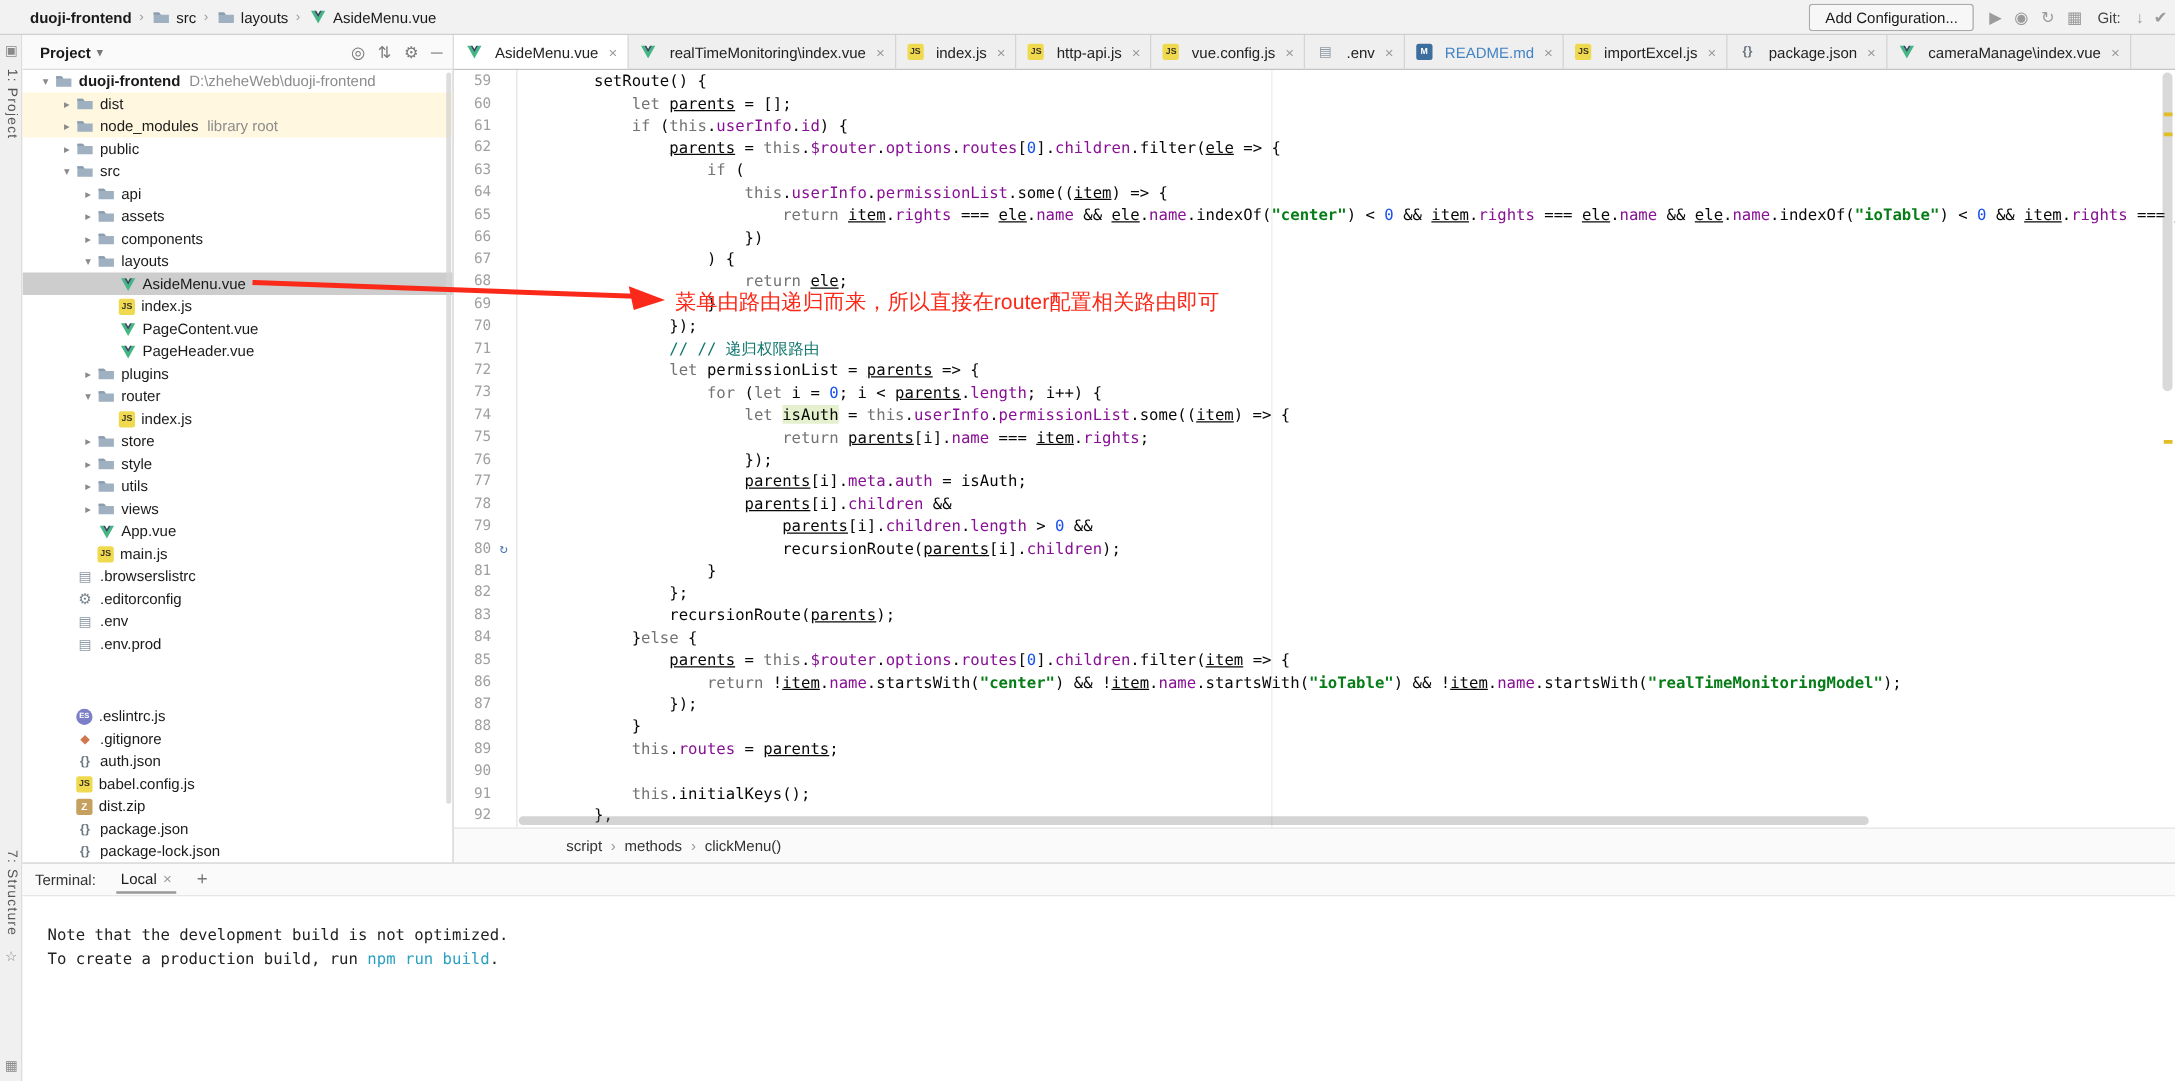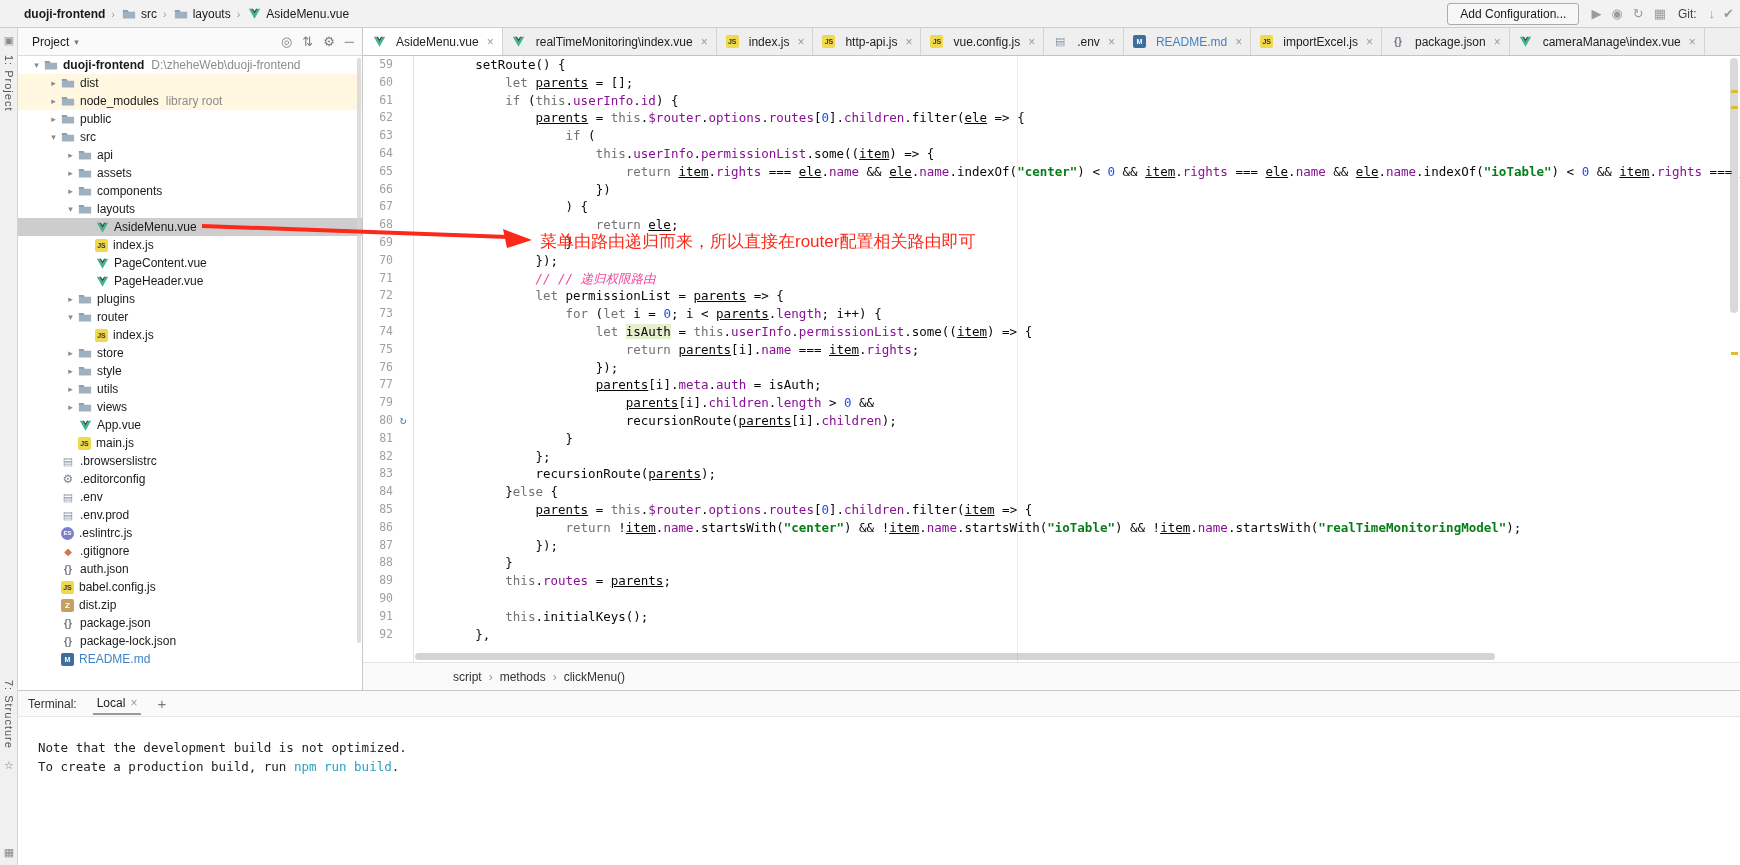--- a/index.html
+++ b/index.html
@@ -32,7 +32,7 @@
                    border-right:1px solid #c8c8c8; }
   .panel-header { height:28px; display:flex; align-items:center; padding:0 8px 0 14px; background:#fafafa;
                   border-bottom:1px solid #dcdcdc; }
-  .ph-title { display:flex; align-items:center; gap:5px; font-size:12px; color:#1a1a1a; }
+  .ph-title { display:flex; align-items:center; gap:5px; font-size:12px; color:#1a1a1a;font-weight:bold; }
   .ph-caret { font-size:9px; color:#777; }
   .ph-icons { margin-left:auto; display:flex; gap:10px; }
   .ph-ic { color:#7d7d7d; font-size:13px; }

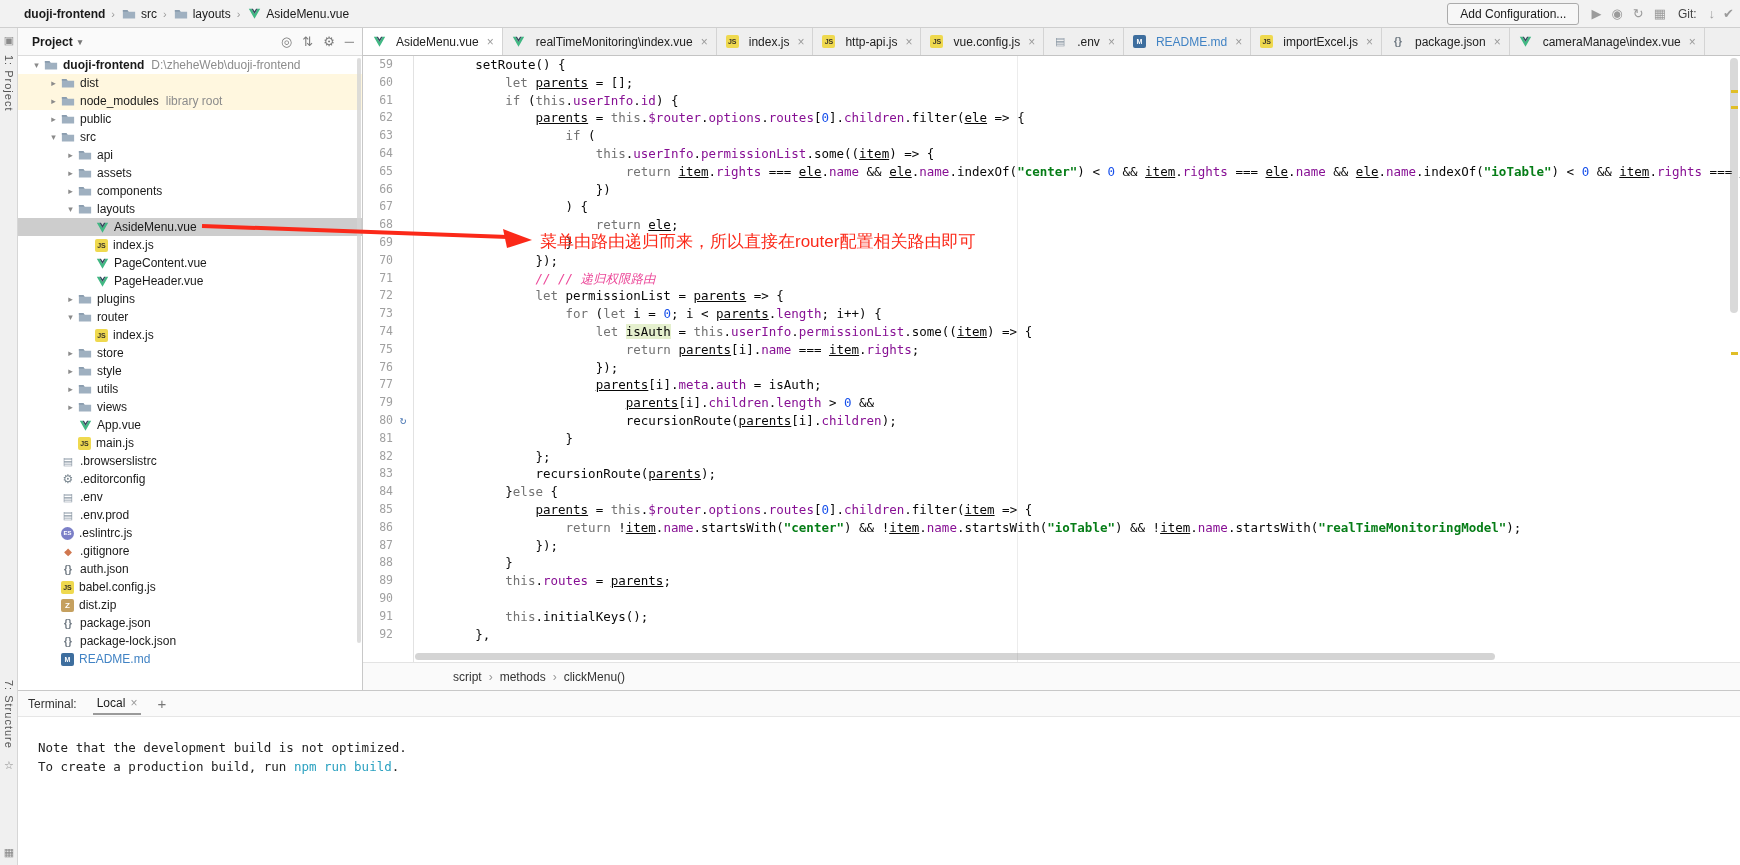--- a/index.html
+++ b/index.html
@@ -79,7 +79,7 @@
   .tk-d { color:#080808; }
   .tk-s { color:#067d17; font-weight:bold; }
   .tk-n { color:#1750eb; }
-  .tk-c { color:#ec4899; font-style:italic; }
+  .tk-c { color:#0f766e; }
   .tk-f { color:#871094; }
   .tk-u { color:#080808; text-decoration:underline; }
   .tk-hl { color:#080808; background:#e5f0ce; }

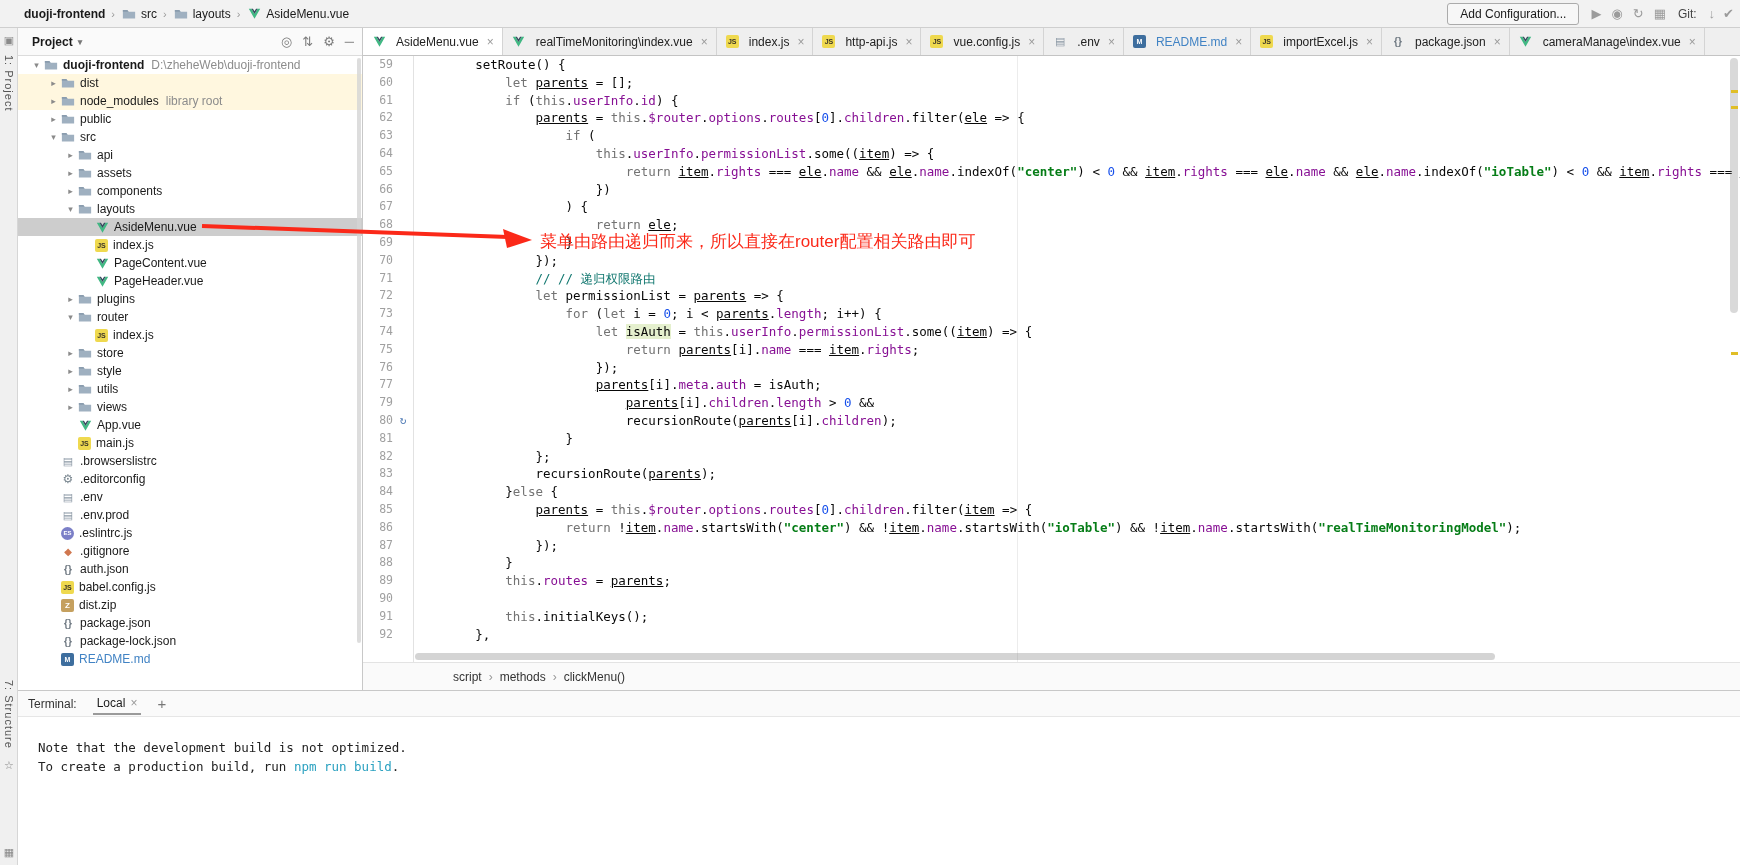--- a/index.html
+++ b/index.html
@@ -557,6 +557,7 @@
       <div class="cl"><span class="gut">75</span><span class="gicon"></span><span class="codetext">                            <span class="tk-k">return </span><span class="tk-u">parents</span><span class="tk-d">[</span><span class="tk-d">i</span><span class="tk-d">].</span><span class="tk-f">name</span><span class="tk-d"> === </span><span class="tk-u">item</span><span class="tk-d">.</span><span class="tk-f">rights</span><span class="tk-d">;</span></span></div>
       <div class="cl"><span class="gut">76</span><span class="gicon"></span><span class="codetext">                        <span class="tk-d">});</span></span></div>
       <div class="cl"><span class="gut">77</span><span class="gicon"></span><span class="codetext">                        <span class="tk-u">parents</span><span class="tk-d">[</span><span class="tk-d">i</span><span class="tk-d">].</span><span class="tk-f">meta</span><span class="tk-d">.</span><span class="tk-f">auth</span><span class="tk-d"> = </span><span class="tk-d">isAuth</span><span class="tk-d">;</span></span></div>
+      <div class="cl"><span class="gut">78</span><span class="gicon"></span><span class="codetext">                        <span class="tk-u">parents</span><span class="tk-d">[</span><span class="tk-d">i</span><span class="tk-d">].</span><span class="tk-f">children</span><span class="tk-d"> &amp;&amp;</span></span></div>
       <div class="cl"><span class="gut">79</span><span class="gicon"></span><span class="codetext">                            <span class="tk-u">parents</span><span class="tk-d">[</span><span class="tk-d">i</span><span class="tk-d">].</span><span class="tk-f">children</span><span class="tk-d">.</span><span class="tk-f">length</span><span class="tk-d"> &gt; </span><span class="tk-n">0</span><span class="tk-d"> &amp;&amp;</span></span></div>
       <div class="cl"><span class="gut">80</span><span class="gicon">↻</span><span class="codetext">                            <span class="tk-d">recursionRoute(</span><span class="tk-u">parents</span><span class="tk-d">[</span><span class="tk-d">i</span><span class="tk-d">].</span><span class="tk-f">children</span><span class="tk-d">);</span></span></div>
       <div class="cl"><span class="gut">81</span><span class="gicon"></span><span class="codetext">                    <span class="tk-d">}</span></span></div>

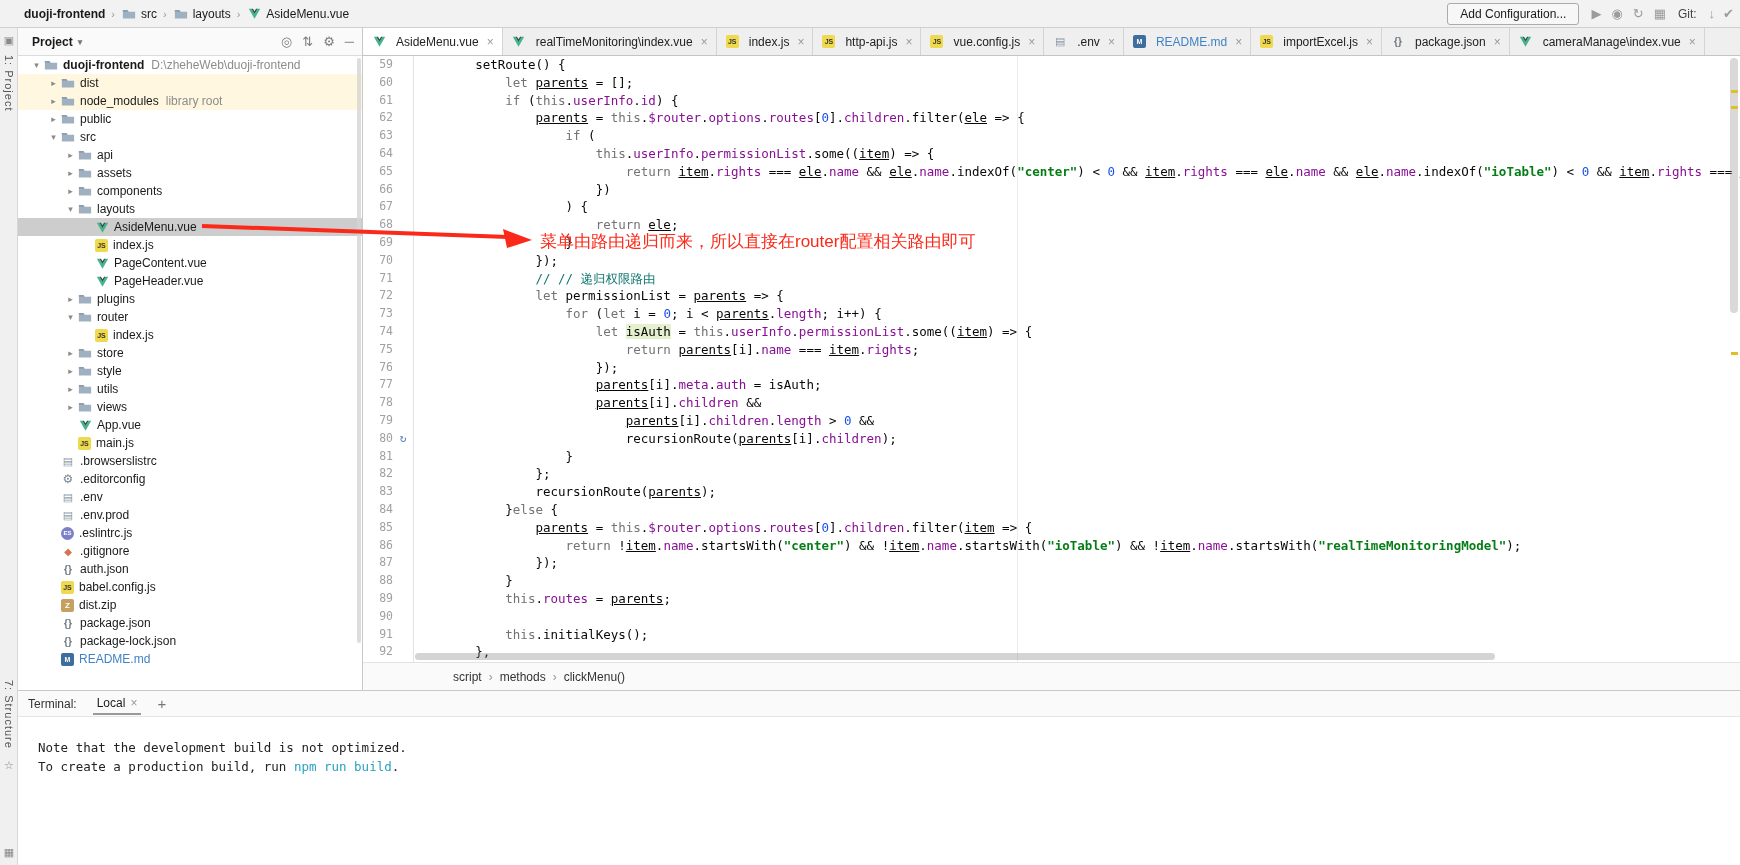--- a/index.html
+++ b/index.html
@@ -422,7 +422,7 @@
         <span class="ic ic-text">▤</span>
         <span class="lbl">.env.prod</span>
       </div>
-      <div class="trow" style="padding-left: 29px;">
+      <div class="trow" style="padding-left: 29px; margin-top: 40px;">
         <span class="chev"></span>
         <span class="ic ic-eslint">ES</span>
         <span class="lbl">.eslintrc.js</span>

